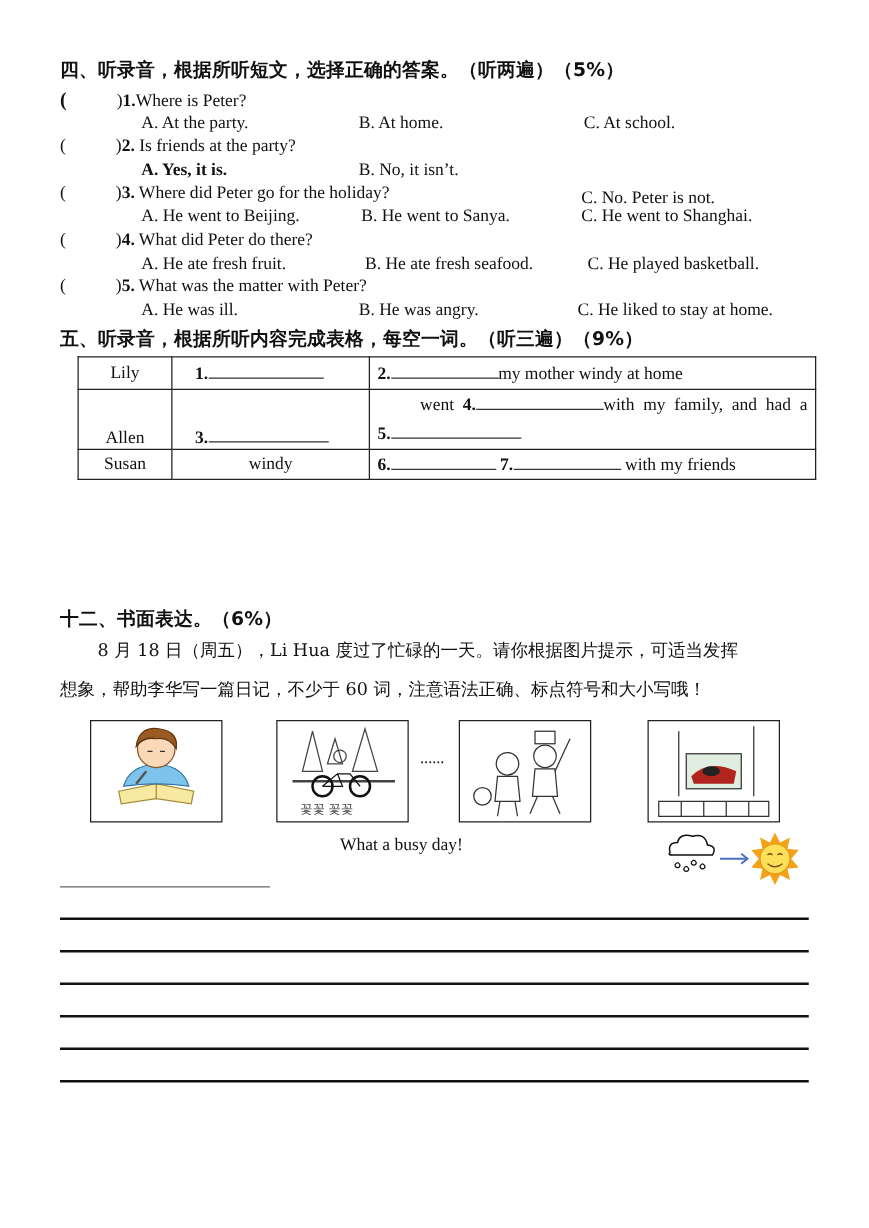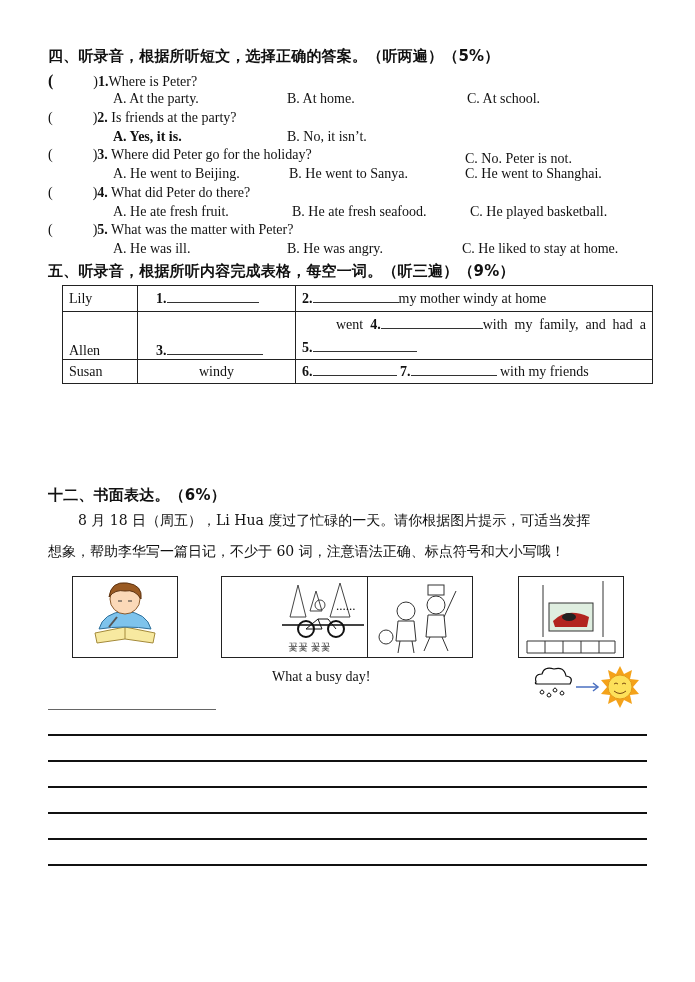--- a/index.html
+++ b/index.html
@@ -13,7 +13,7 @@
   table.grid { position:absolute; left:62px; top:285px; width:591px; border-collapse:collapse; font-size:14px; }
   table.grid td, table.grid th { border:1px solid #222; padding:0 6px; vertical-align:bottom; }
   table.grid th { font-weight:bold; height:22px; text-align:center; vertical-align:middle; }
-  .c1 { width:62px; text-align:left; }
+  .c1 { width:62px; text-align:center; }
   .c2 { width:133px; }
   .blank { display:inline-block; border-bottom:1px solid #333; height:12px; }
   .just { text-align:justify; text-align-last:justify;margin-left:34px; }

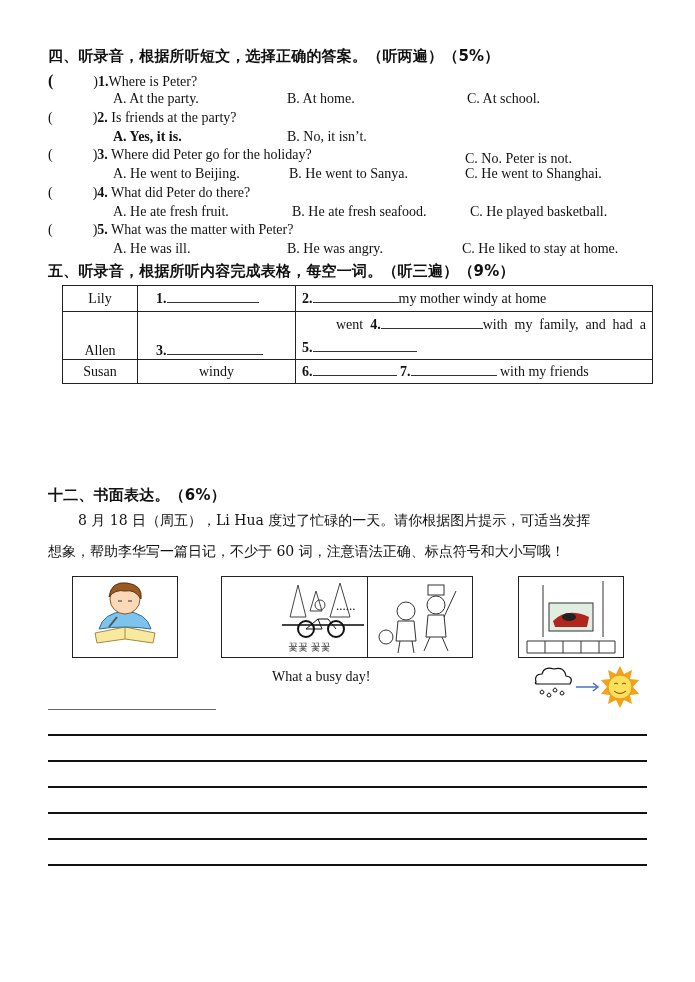--- a/index.html
+++ b/index.html
@@ -100,7 +100,7 @@
   </svg>
 </div>
 
-<div class="pic" style="left:221px;top:576px;width:104px;height:80px;padding-left:48px;">
+<div class="pic" style="left:221px;top:576px;width:104px;height:80px;">
   <svg width="104" height="80" viewBox="0 0 104 80">
     <path d="M20 40 L28 8 L36 40 Z M60 40 L70 6 L80 40 Z M40 34 L46 14 L52 34 Z" fill="none" stroke="#444"></path>
     <line x1="12" y1="48" x2="94" y2="48" stroke="#444" stroke-width="2"></line>

